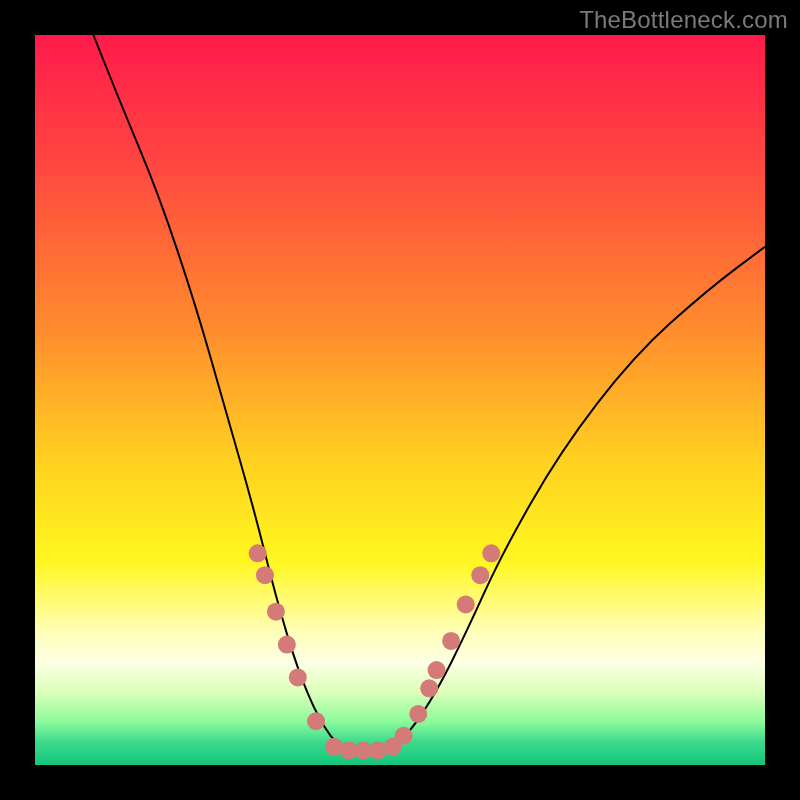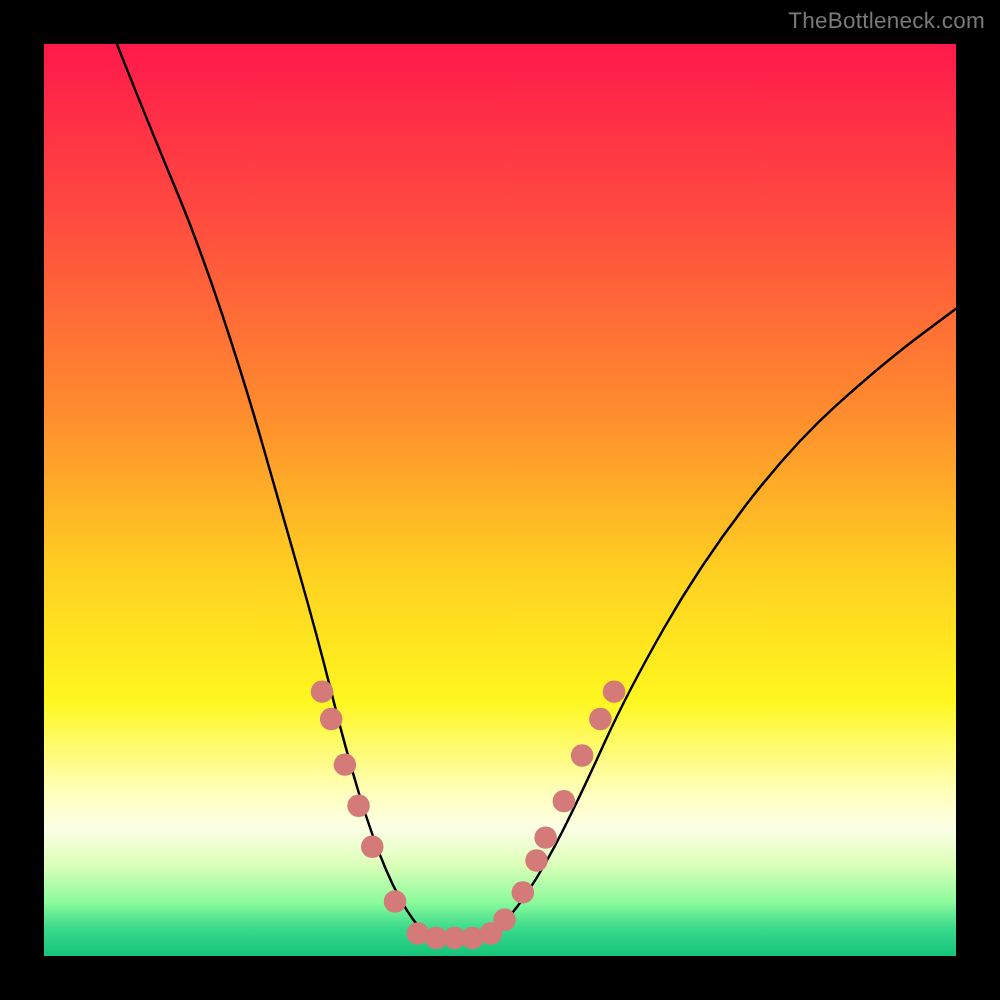--- a/index.html
+++ b/index.html
@@ -41,7 +41,7 @@
     top: 6px;
     right: 12px;
     color: #7a7a7a;
-    font-size: 18px;
+    font-size: 24px;
     font-weight: 500;
     letter-spacing: 0.2px;
     z-index: 10;

